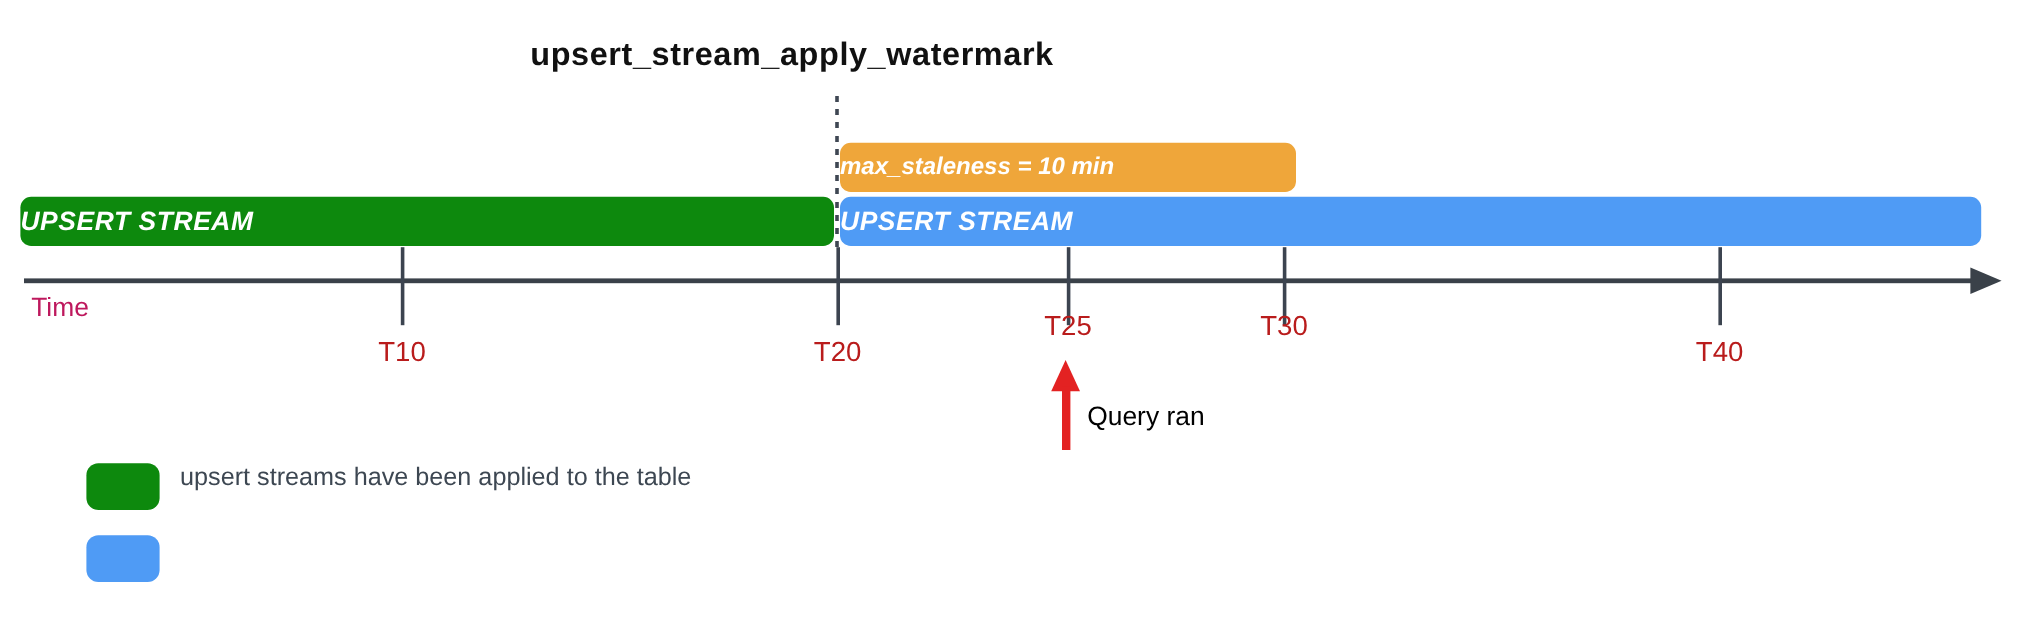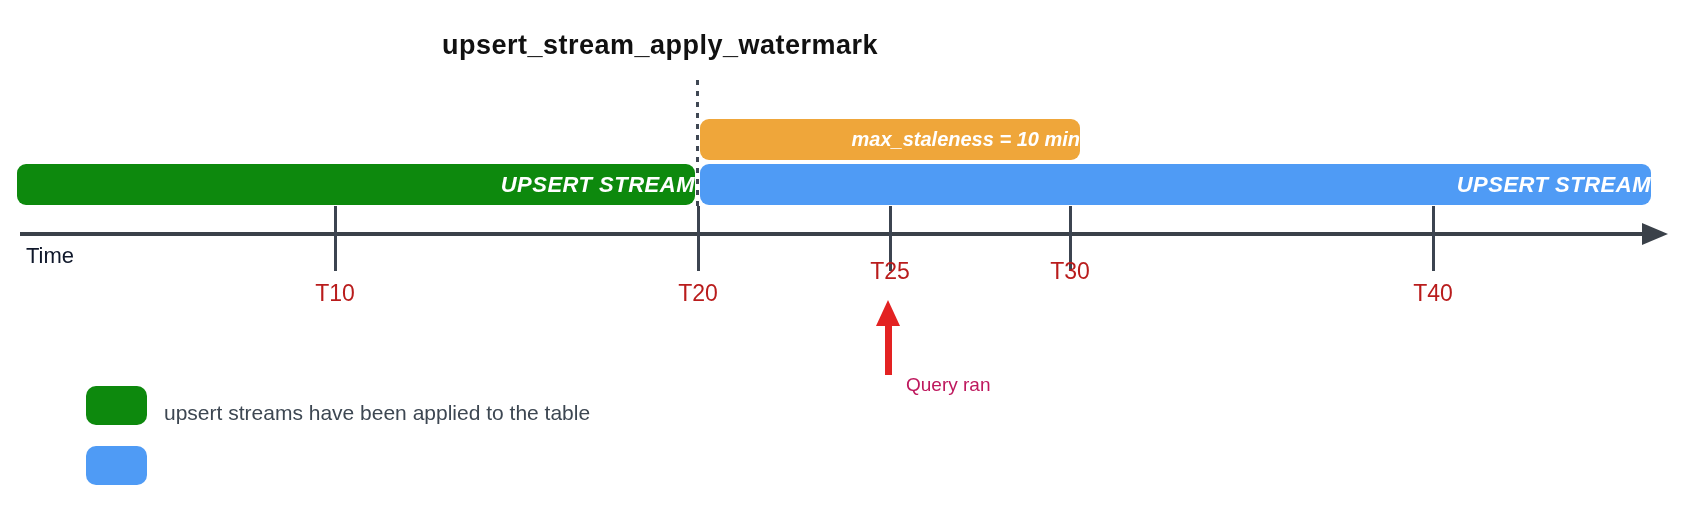--- a/index.html
+++ b/index.html
@@ -12,7 +12,7 @@
   .dashed-line{position:absolute;left:696px;top:80px;width:3px;height:126px;
     background:repeating-linear-gradient(to bottom,#3f4753 0 5px,transparent 5px 11px);}
 
-  .bar{position:absolute;display:flex;align-items:center;justify-content:flex-end;
+  .bar{position:absolute;display:flex;align-items:center;justify-content:flex-start;
        color:#fff;font-weight:bold;font-style:italic;border-radius:9px;z-index:2;white-space:nowrap;}
   .bar-staleness{left:700px;top:119px;width:380px;height:41px;font-size:20px;}
   .bar-applied{left:17px;top:164px;width:678px;height:41px;font-size:22px;letter-spacing:.5px;}

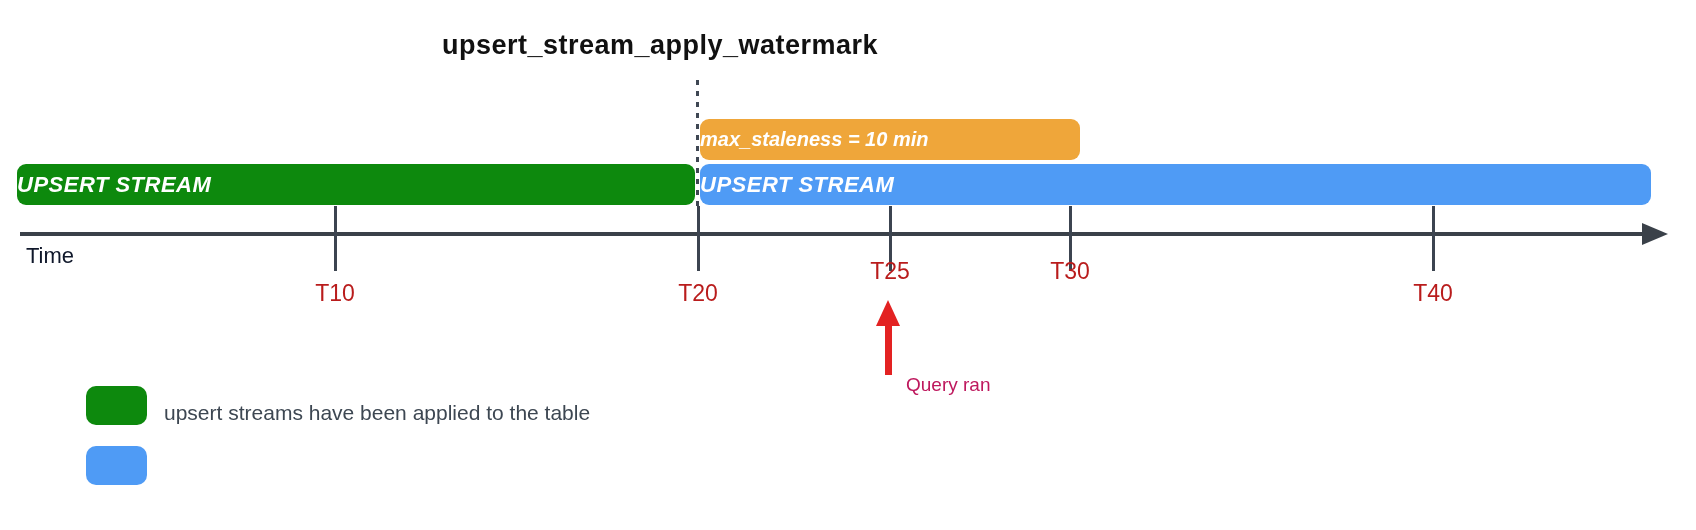--- a/index.html
+++ b/index.html
@@ -21,7 +21,7 @@
   .axis{position:absolute;left:20px;top:232px;width:1626px;height:4px;background:#3a4149;}
   .axis-arrow{position:absolute;left:1642px;top:223px;width:0;height:0;
     border-left:26px solid #3a4149;border-top:11px solid transparent;border-bottom:11px solid transparent;}
-  .time-label{position:absolute;left:26px;top:243px;font-size:22px;color:#0f172a;}
+  .time-label{position:absolute;left:26px;top:243px;font-size:22px;color:#be185d;}
 
   .tick{position:absolute;top:206px;width:0;}
   .tick-line{position:absolute;left:-1px;top:0;width:3px;height:65px;background:#3c4450;}

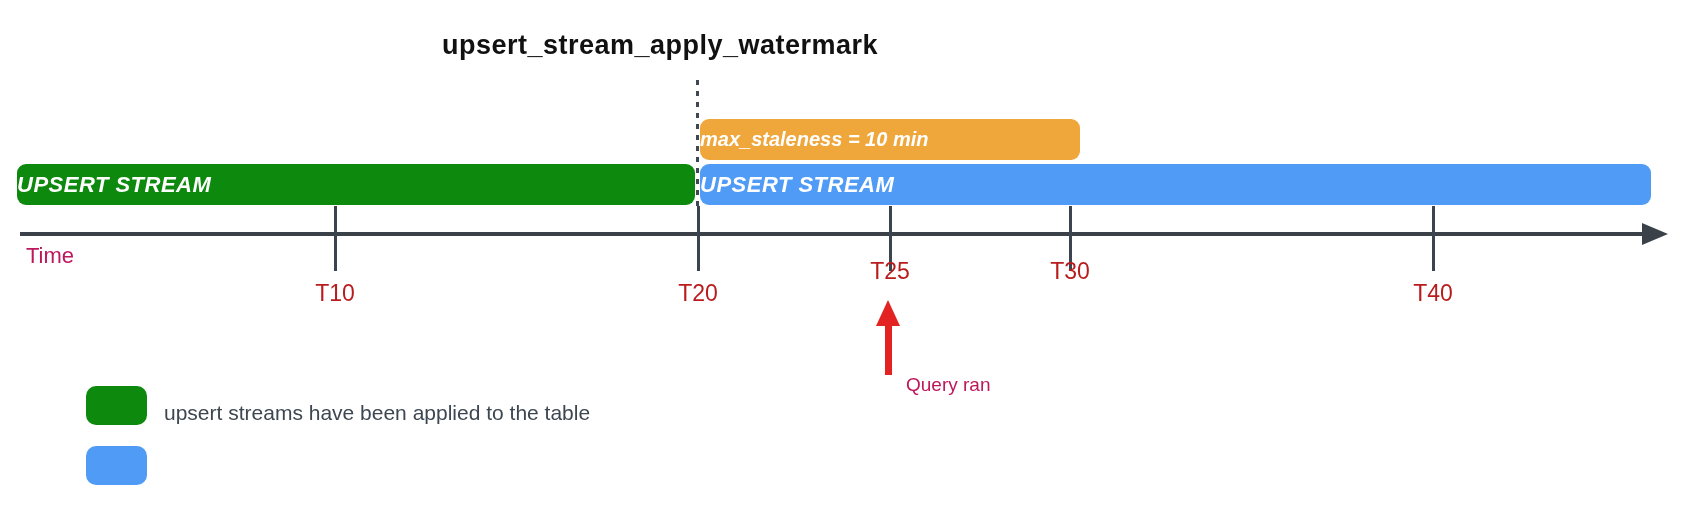--- a/index.html
+++ b/index.html
@@ -32,7 +32,7 @@
   .q-arrow-head{position:absolute;left:876px;top:300px;width:0;height:0;
     border-bottom:26px solid #e32222;border-left:12px solid transparent;border-right:12px solid transparent;}
   .q-arrow-shaft{position:absolute;left:885px;top:322px;width:7px;height:53px;background:#e32222;}
-  .q-label{position:absolute;left:906px;top:334px;font-size:19px;color:#be185d;white-space:nowrap;margin-top:40px;}
+  .q-label{position:absolute;left:906px;top:334px;font-size:22px;color:#000000;white-space:nowrap;}
 
   .legend-row{position:absolute;left:86px;display:flex;align-items:flex-end;}
   .legend-row-1{top:386px;}

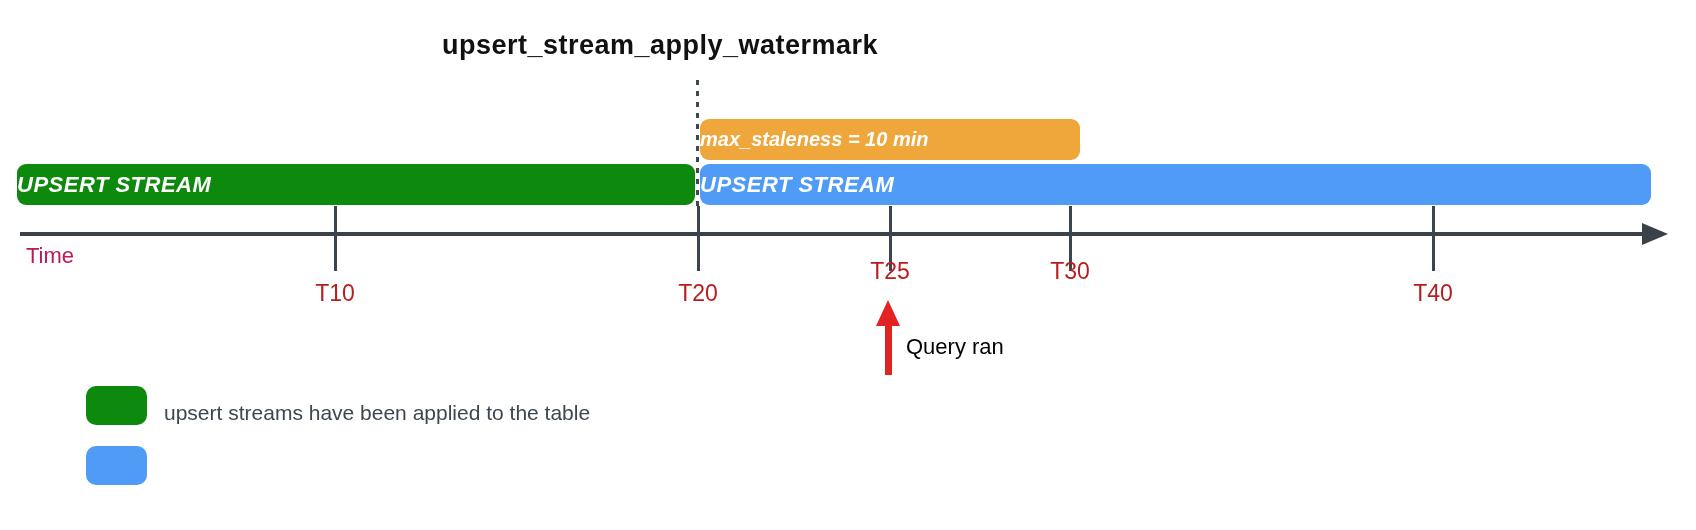--- a/index.html
+++ b/index.html
@@ -34,7 +34,7 @@
   .q-arrow-shaft{position:absolute;left:885px;top:322px;width:7px;height:53px;background:#e32222;}
   .q-label{position:absolute;left:906px;top:334px;font-size:22px;color:#000000;white-space:nowrap;}
 
-  .legend-row{position:absolute;left:86px;display:flex;align-items:flex-end;}
+  .legend-row{position:absolute;left:72px;display:flex;align-items:flex-start;}
   .legend-row-1{top:386px;}
   .legend-row-2{top:446px;}
   .swatch{width:61px;height:39px;border-radius:10px;flex:0 0 auto;}

